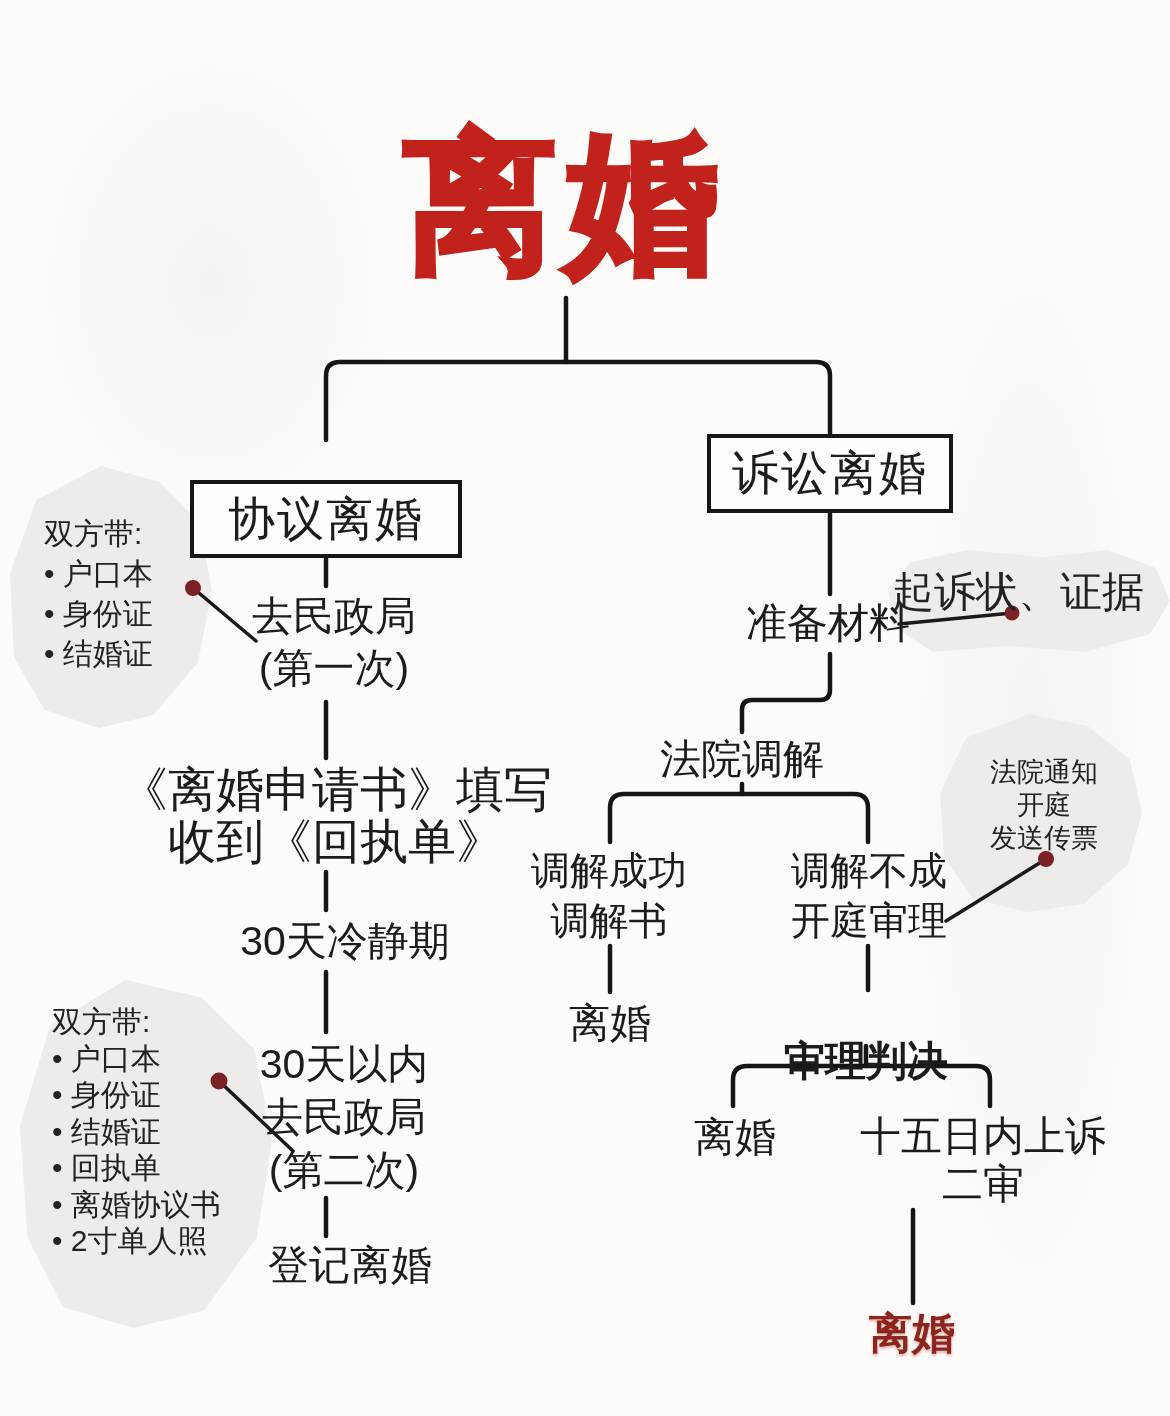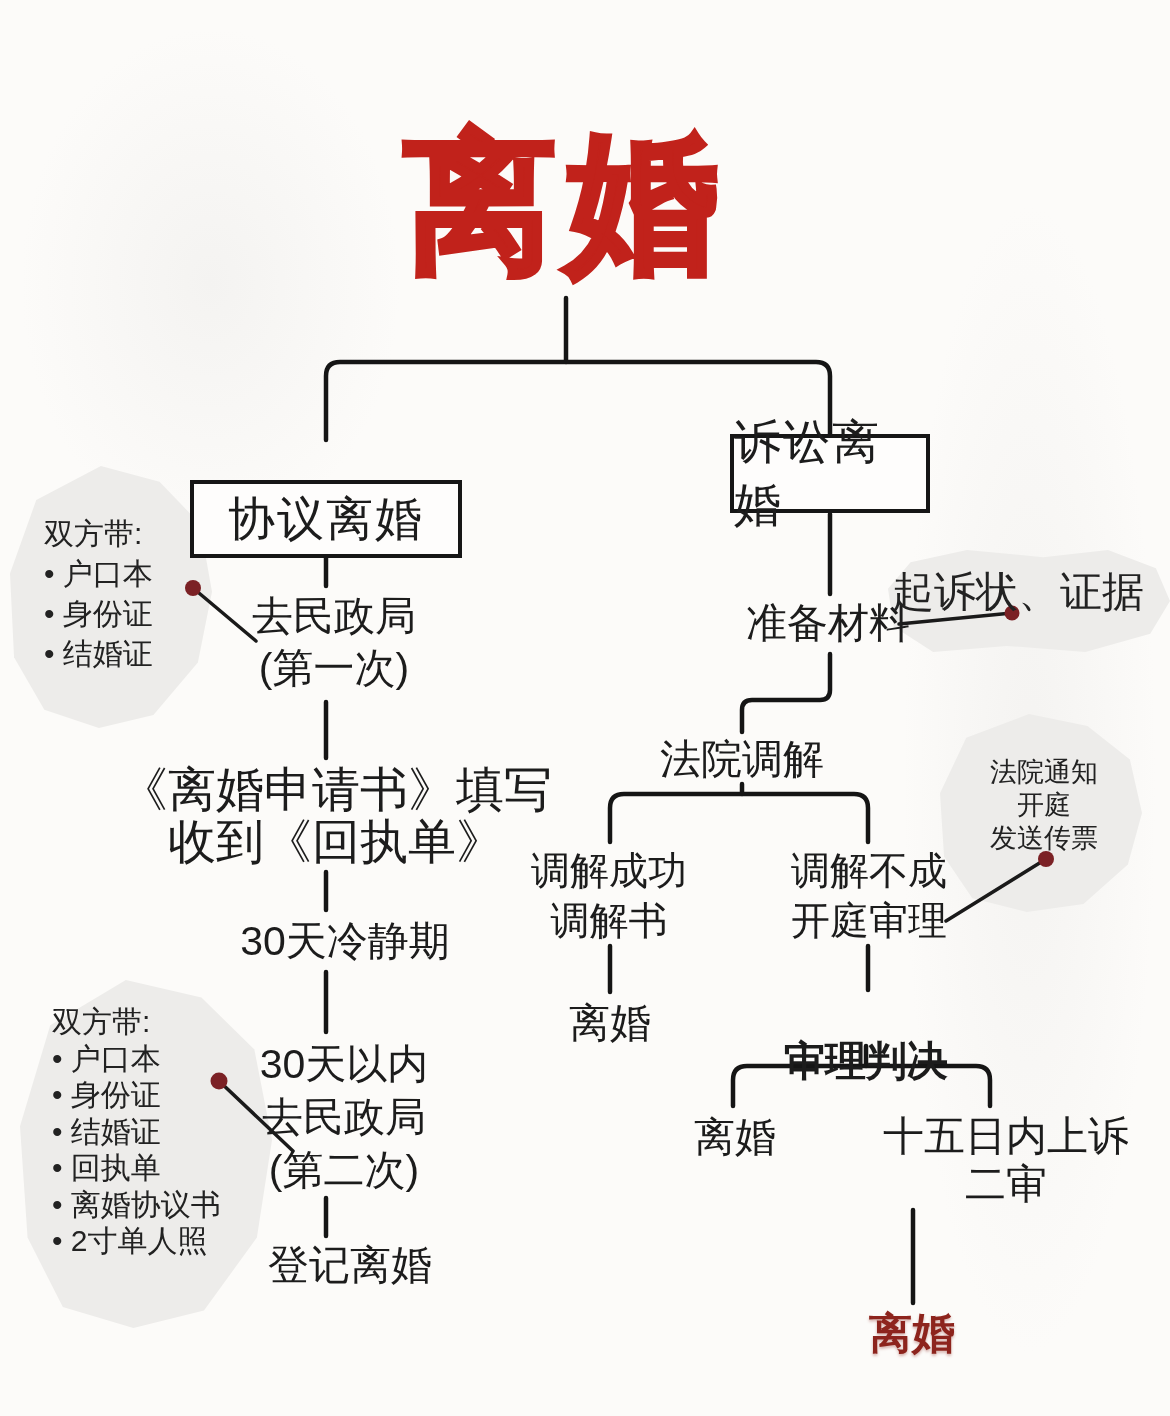--- a/index.html
+++ b/index.html
@@ -113,7 +113,7 @@
   <div class="abs center-x branch-box" style="left:326px; top:436px; width:272px; height:78px;margin-top:44px;">
     <span>协议离婚</span>
   </div>
-  <div class="abs center-x branch-box" style="left:830px; top:434px; width:200px; height:79px;">
+  <div class="abs center-x branch-box" style="left:830px; top:434px; width:246px; height:79px;">
     <span>诉讼离婚</span>
   </div>
 

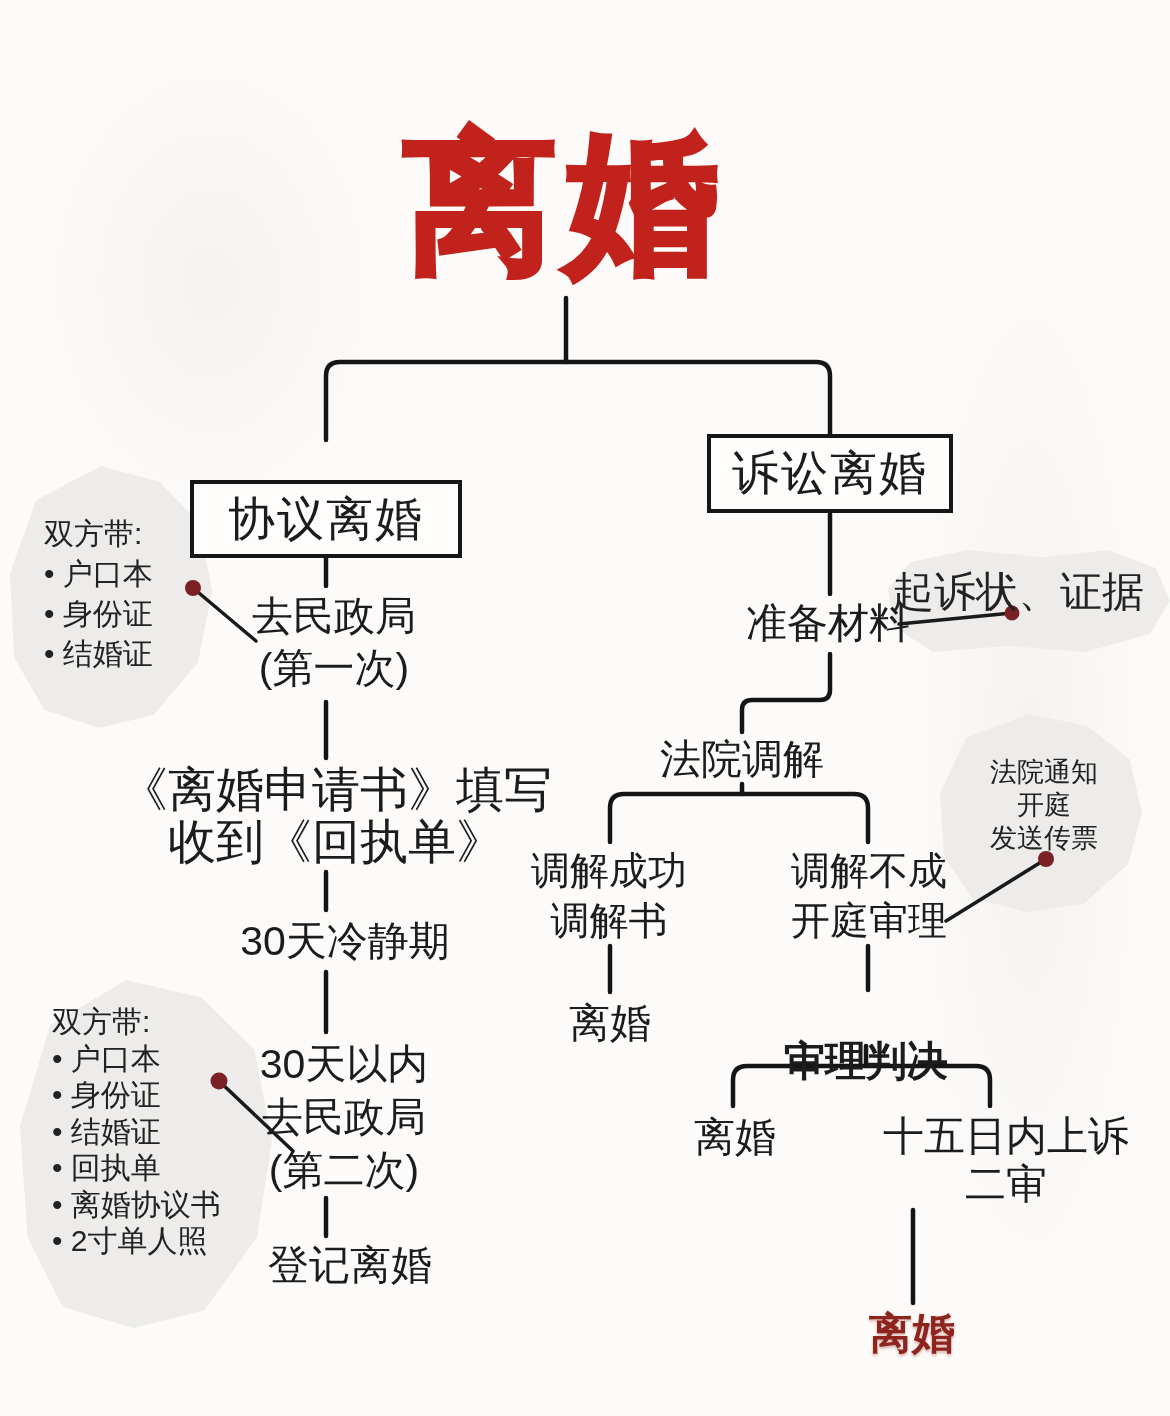--- a/index.html
+++ b/index.html
@@ -157,7 +157,7 @@
 
   <div class="abs center-x node" style="left:735px; top:1112px; font-size:41px; line-height:50px;">离婚</div>
 
-  <div class="abs center-x node" style="left:983px; top:1112px; font-size:41px; line-height:48px;margin-left:23px;">
+  <div class="abs center-x node" style="left:983px; top:1112px; font-size:41px; line-height:48px;">
     <div>十五日内上诉</div>
     <div>二审</div>
   </div>

